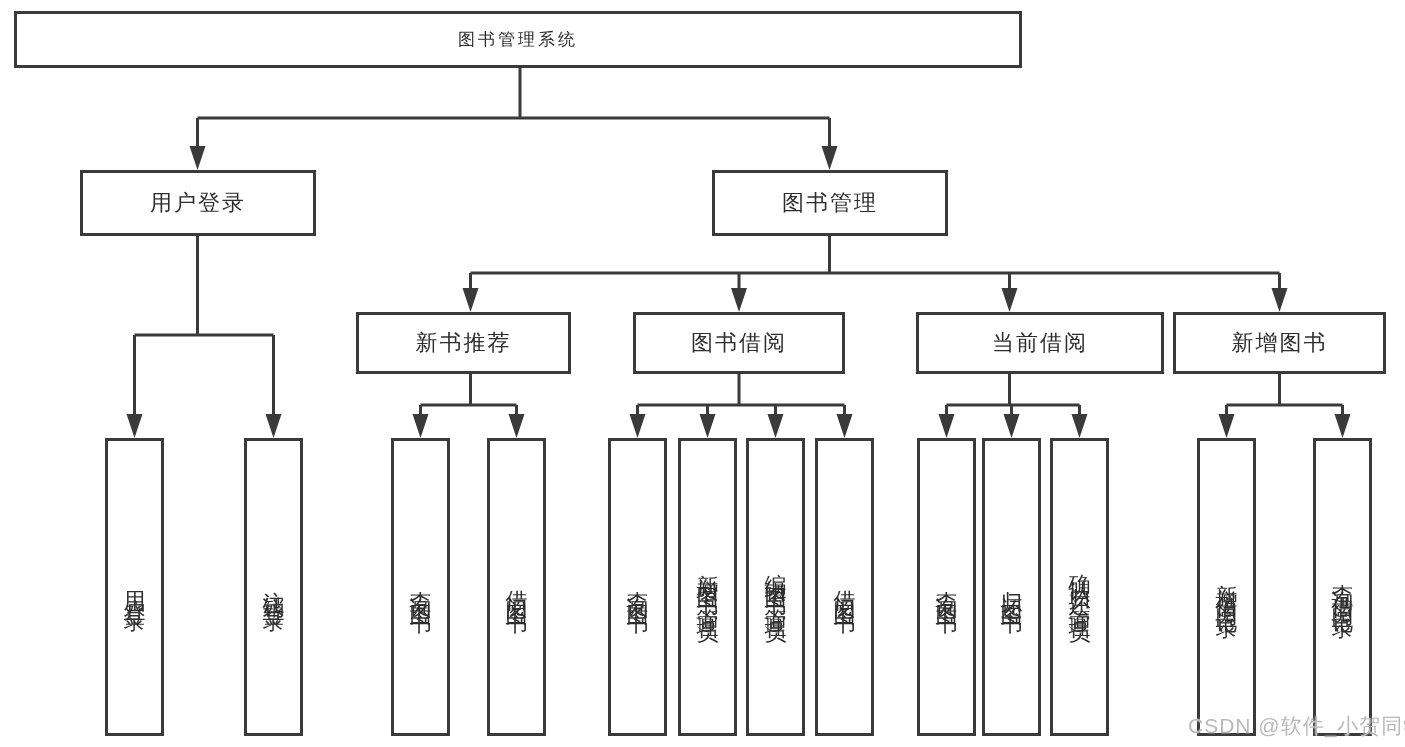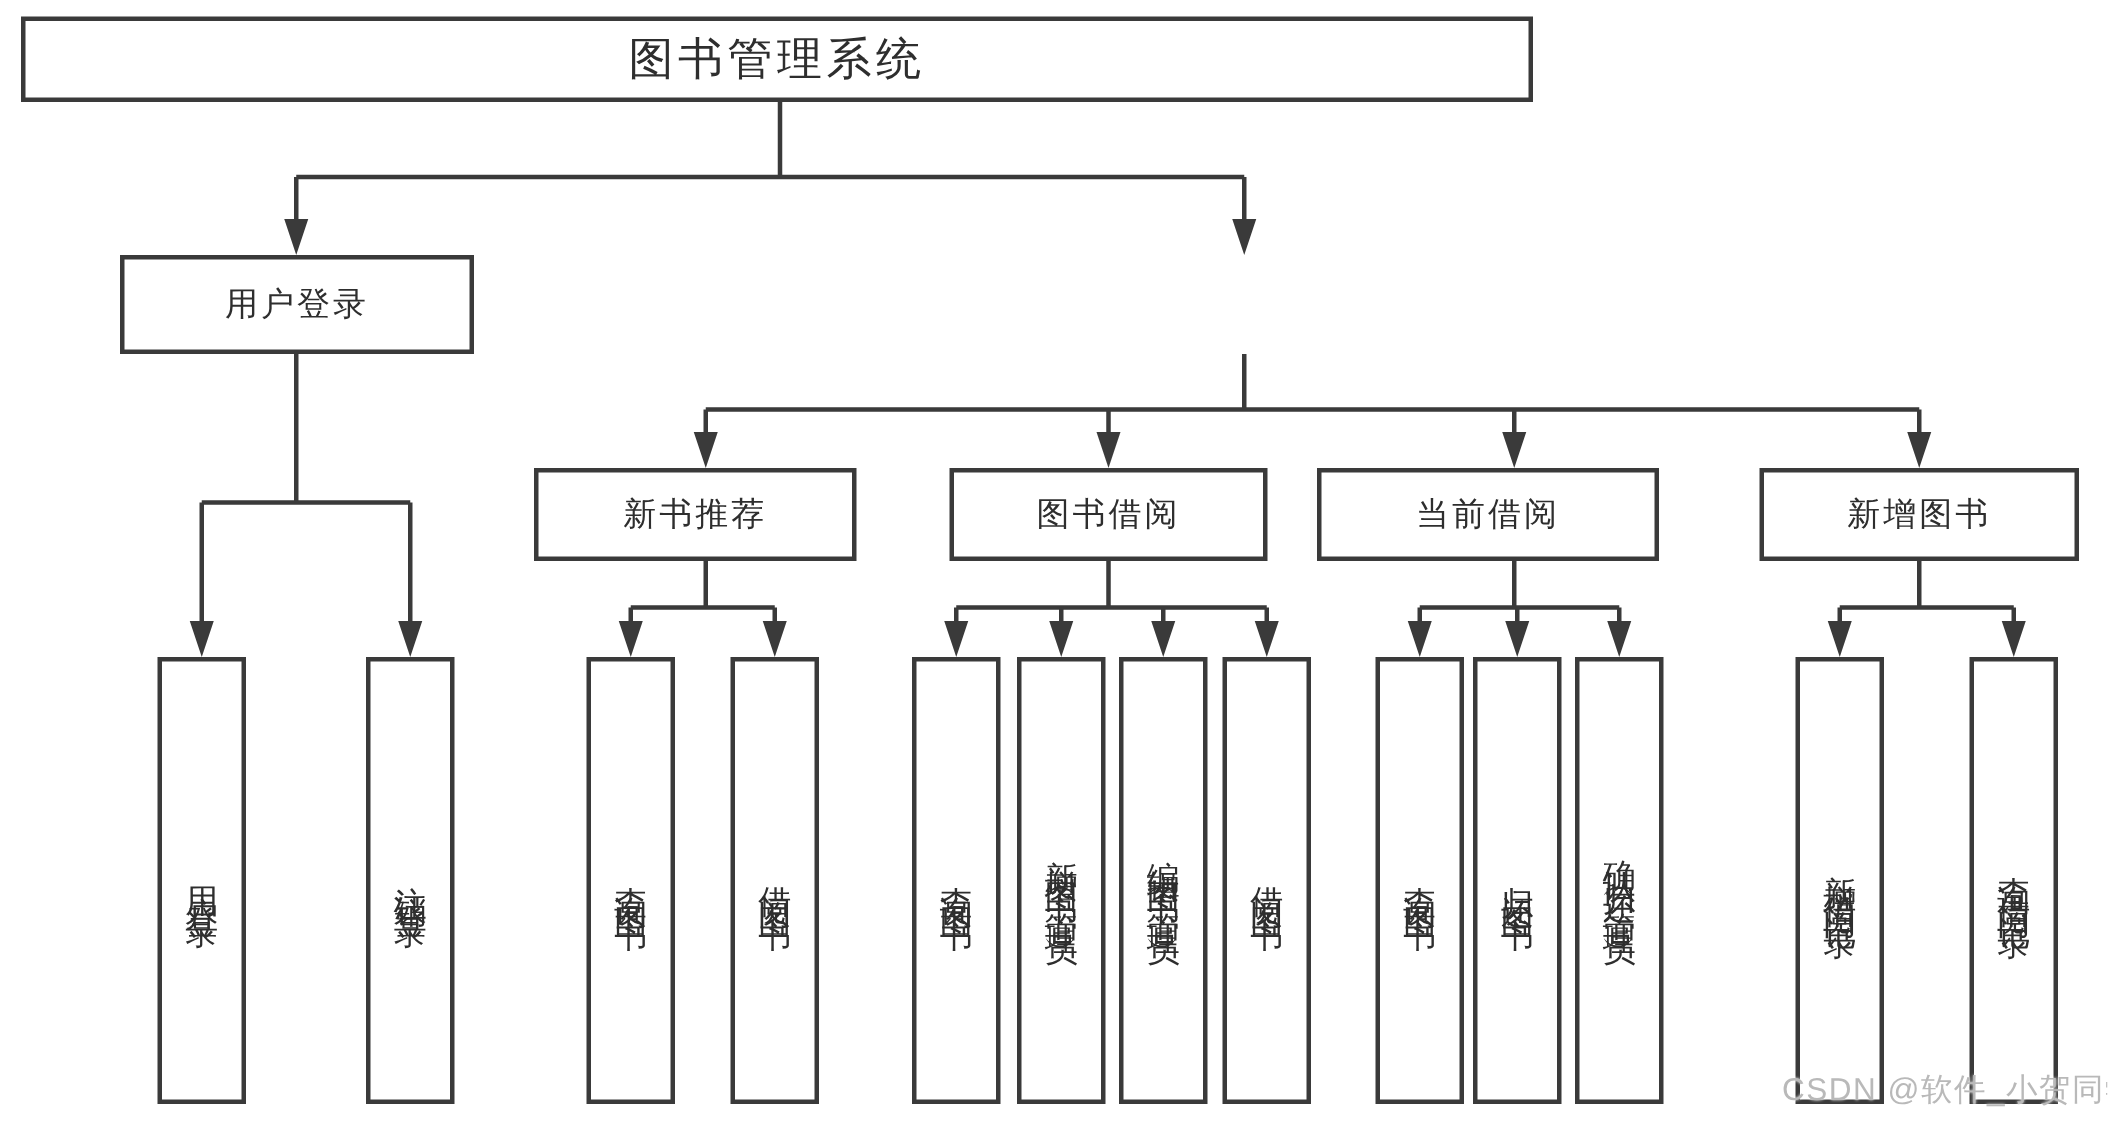--- a/index.html
+++ b/index.html
@@ -39,7 +39,7 @@
     color: #2e2e2e;
   }
   .root-label {
-    font-size: 30px;
+    font-size: 17px;
     letter-spacing: 3px;
   }
   .vlabel {

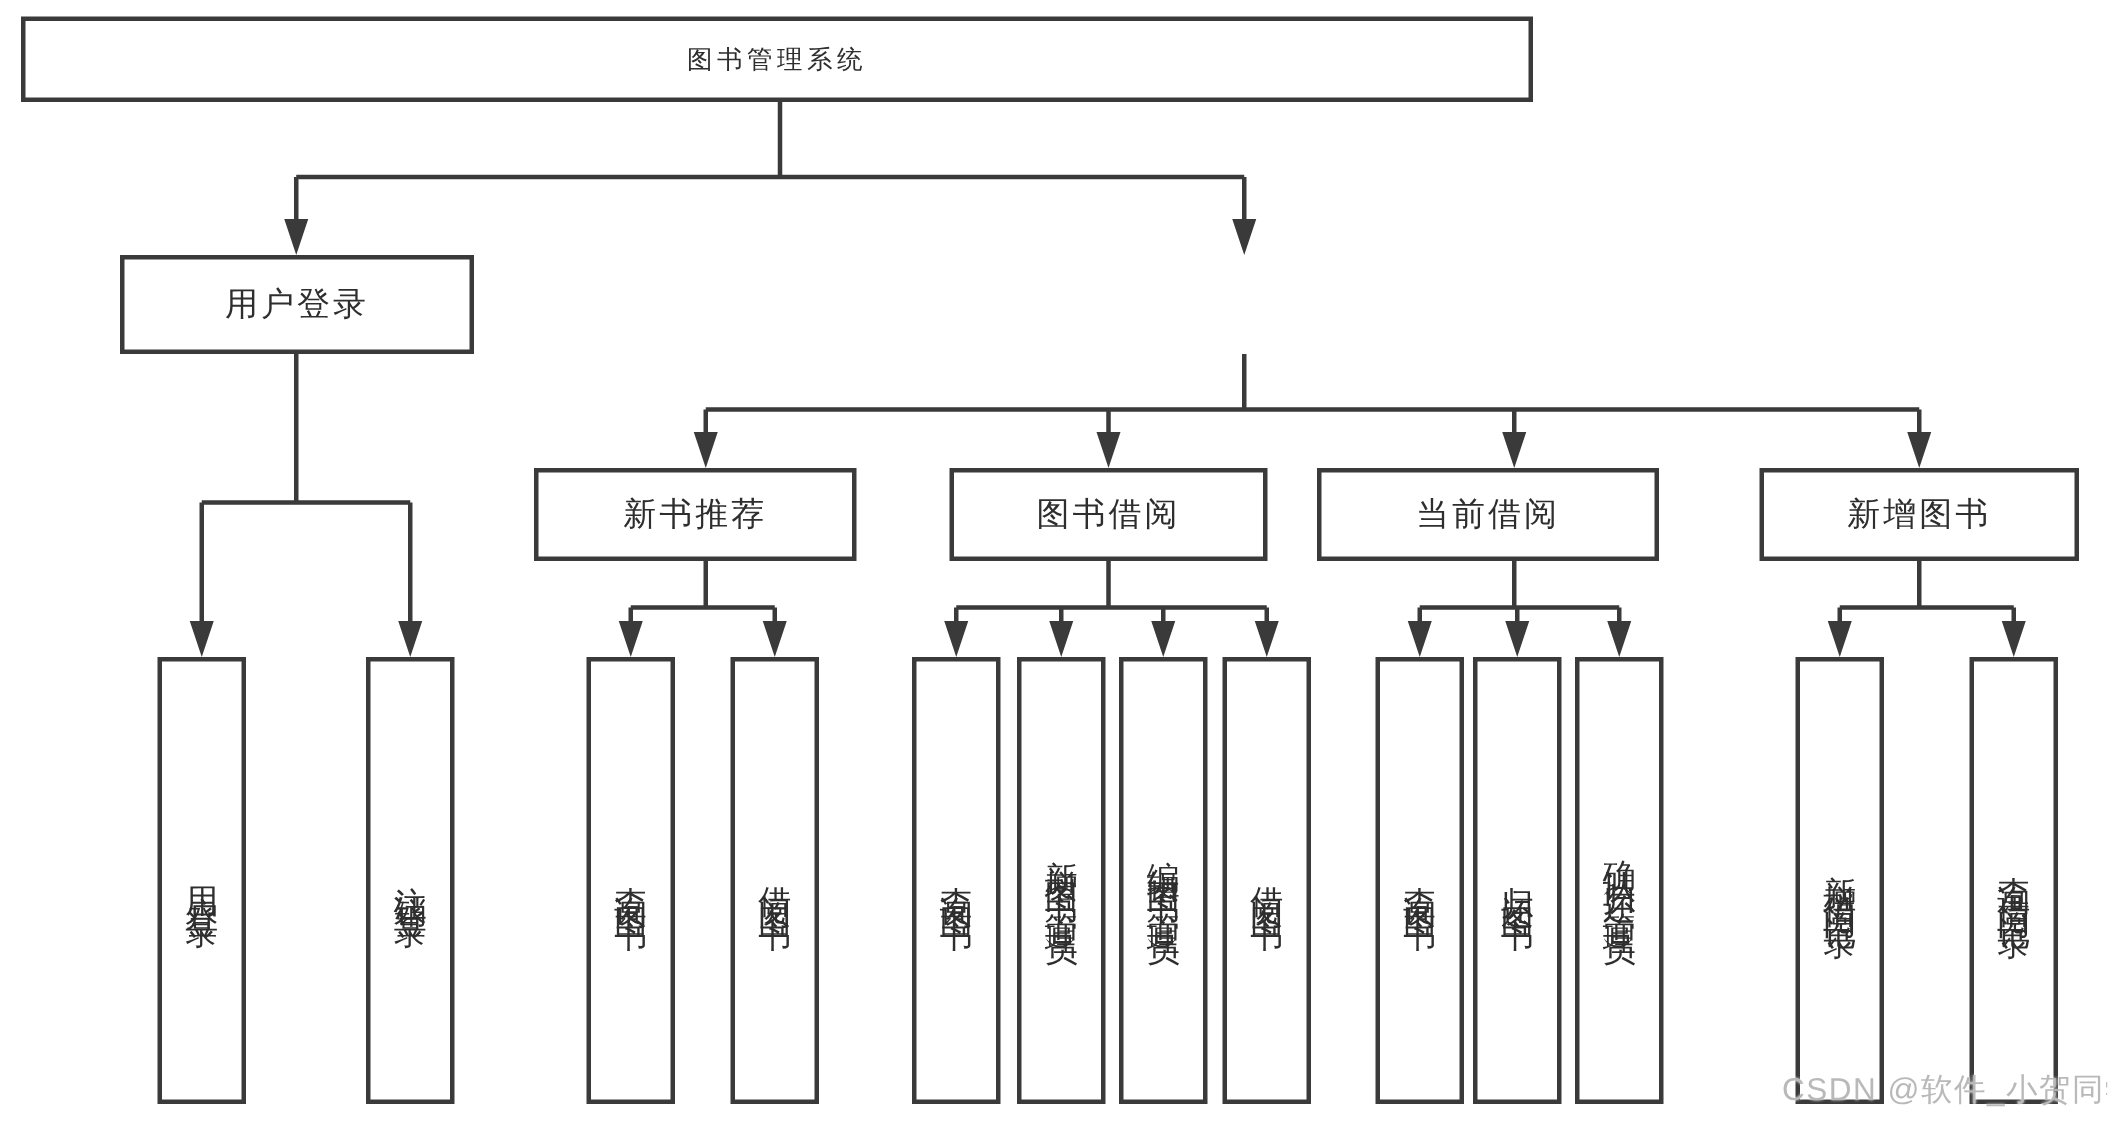--- a/index.html
+++ b/index.html
@@ -114,6 +114,9 @@
   <div class="box" style="left:80px;top:170px;width:236px;height:66px">
     <span class="hlabel">用户登录</span>
   </div>
+  <div class="box" style="left:712px;top:170px;width:236px;height:66px">
+    <span class="hlabel">图书管理</span>
+  </div>
 
   <div class="box" style="left:356px;top:312px;width:215px;height:62px">
     <span class="hlabel">新书推荐</span>

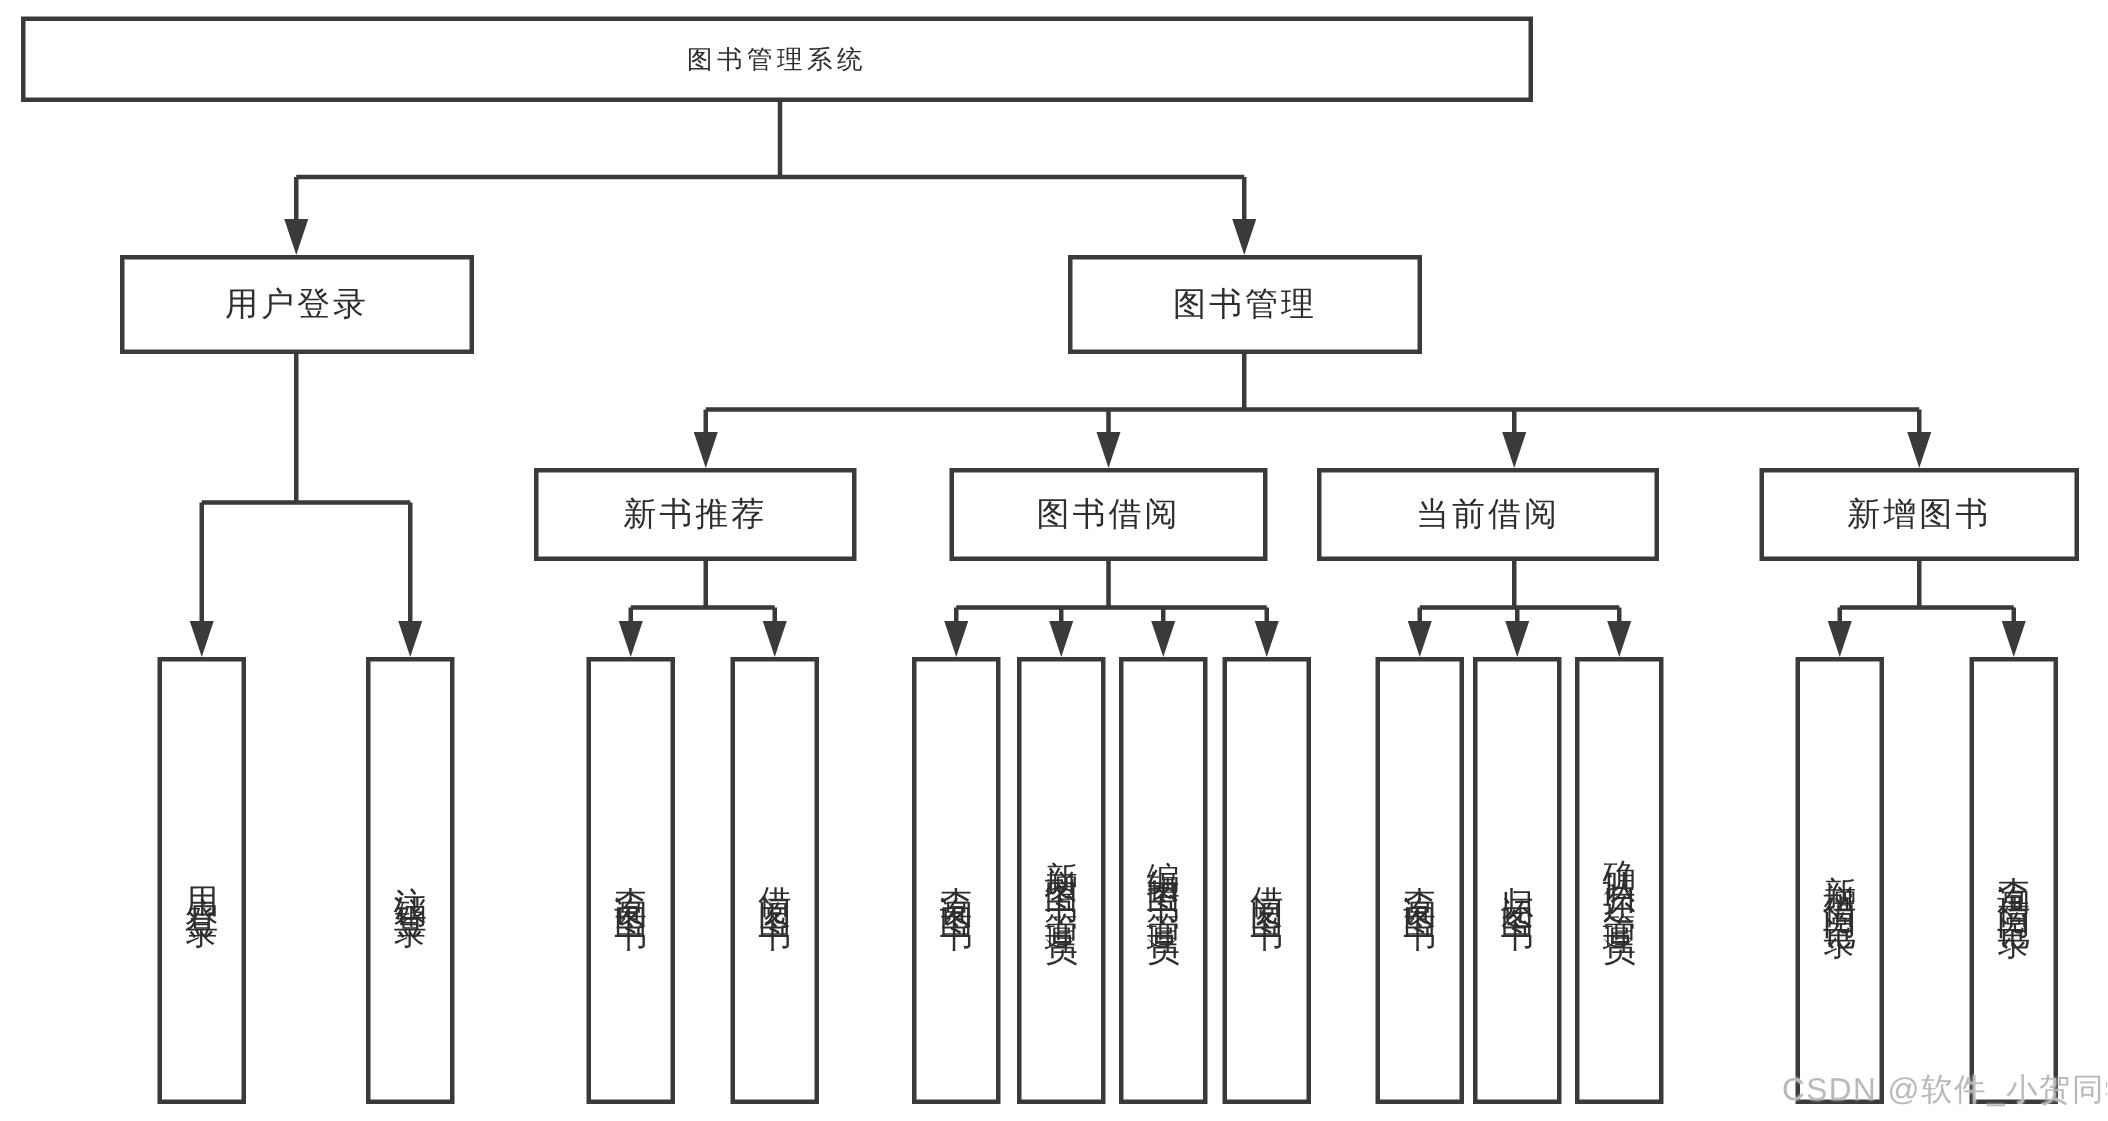--- a/index.html
+++ b/index.html
@@ -124,7 +124,7 @@
   <div class="box" style="left:633px;top:312px;width:212px;height:62px">
     <span class="hlabel">图书借阅</span>
   </div>
-  <div class="box" style="left:878px;top:312px;width:228px;height:62px">
+  <div class="box" style="left:916px;top:312px;width:248px;height:62px">
     <span class="hlabel">当前借阅</span>
   </div>
   <div class="box" style="left:1173px;top:312px;width:213px;height:62px">

